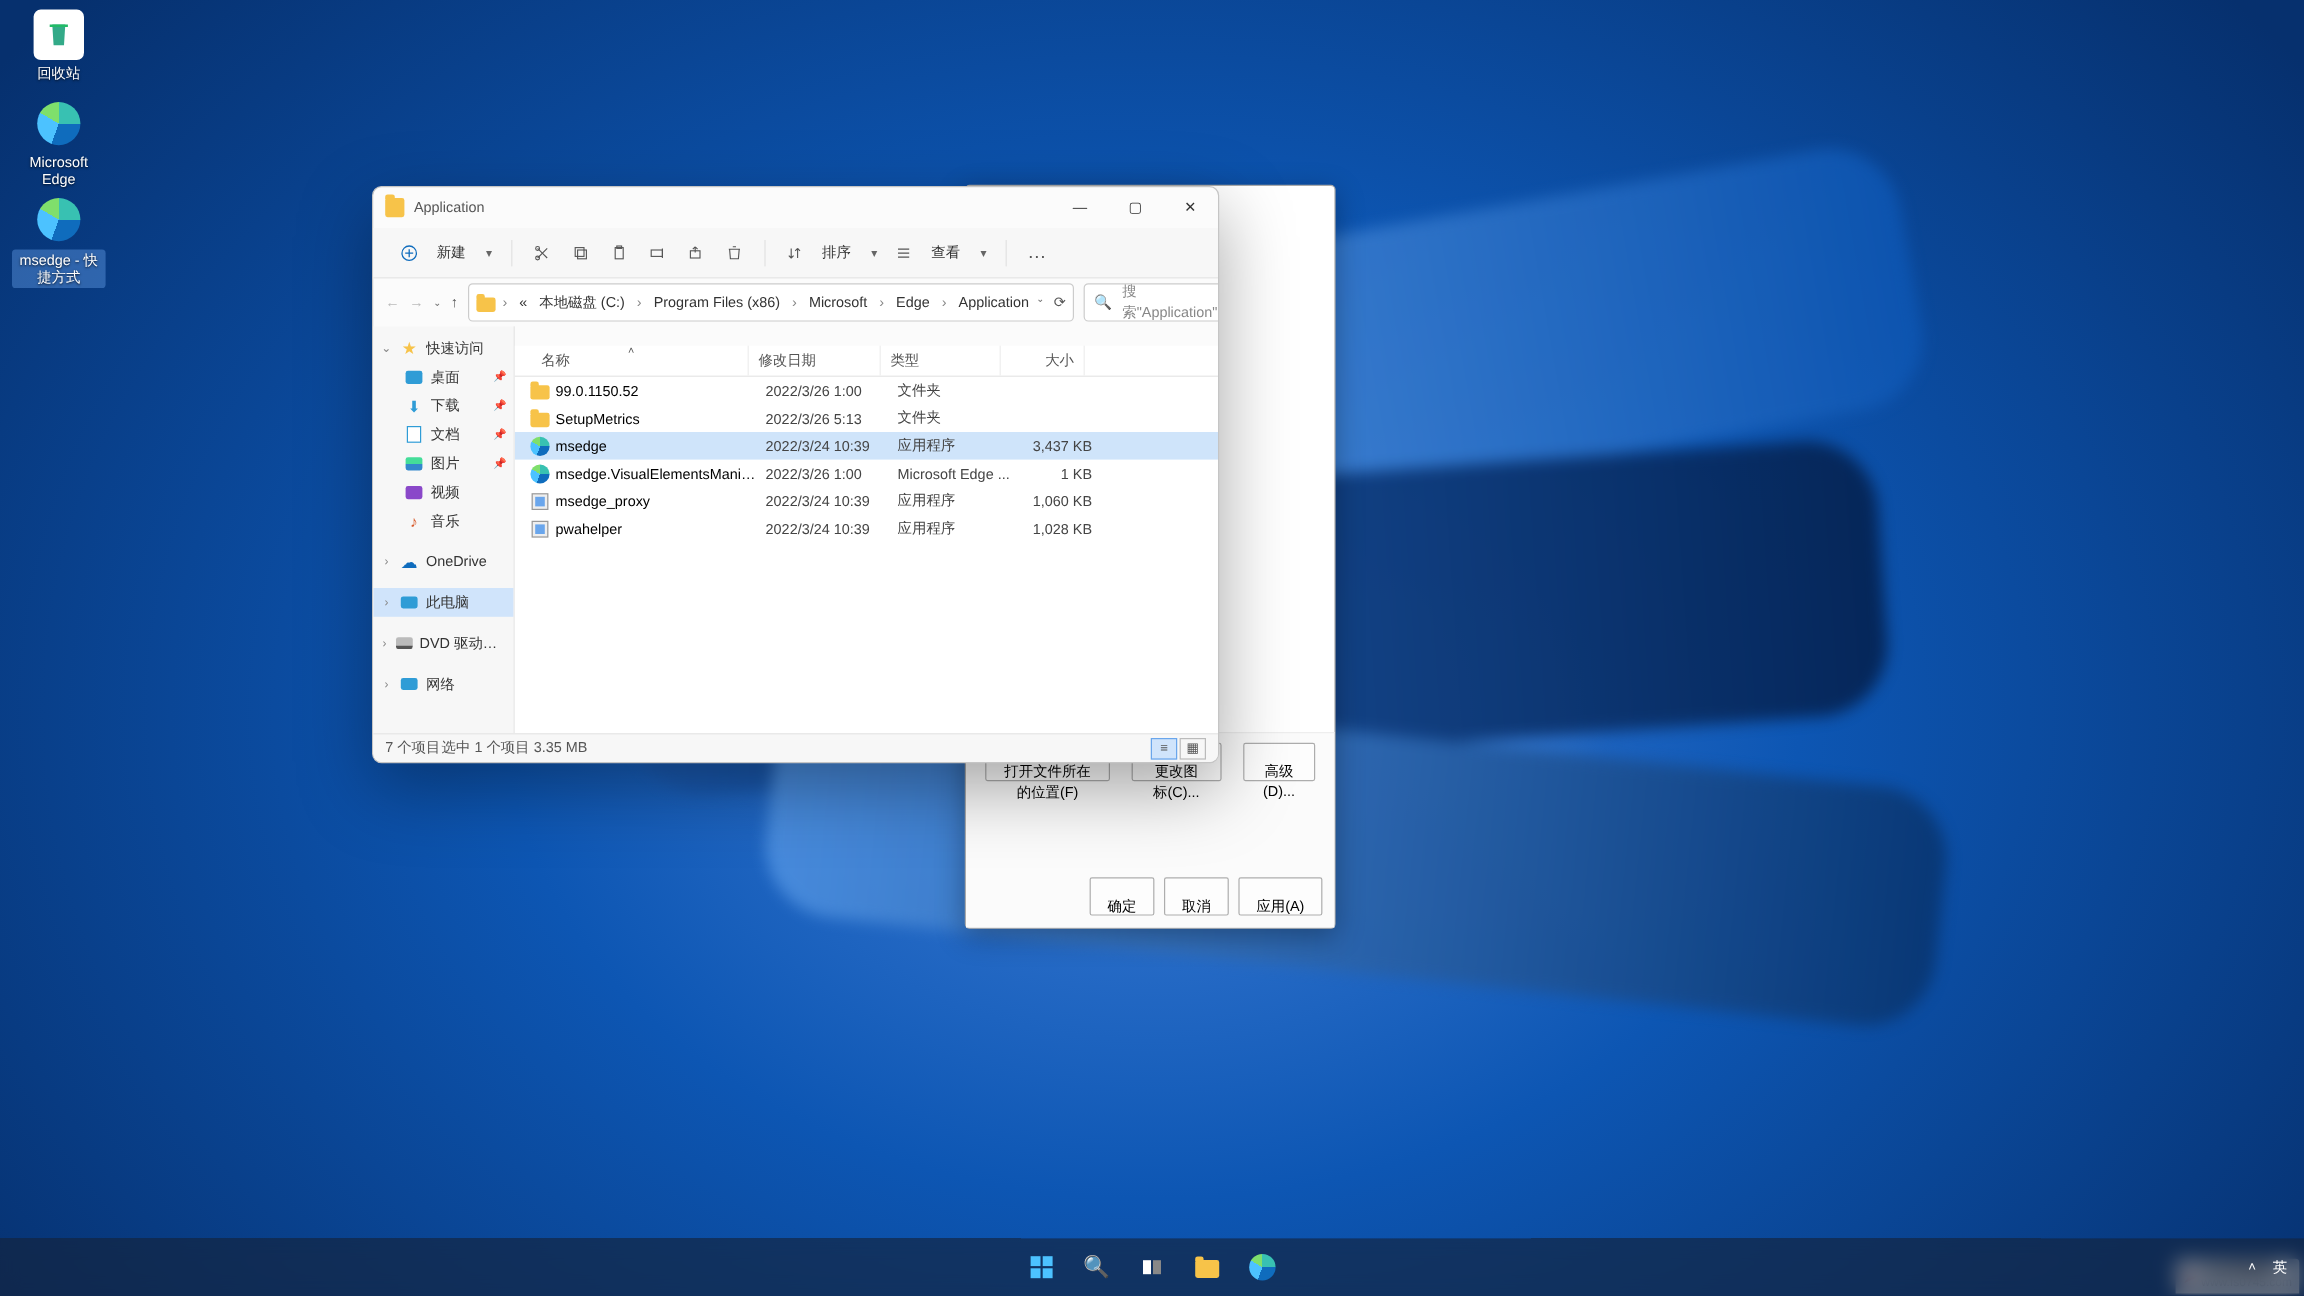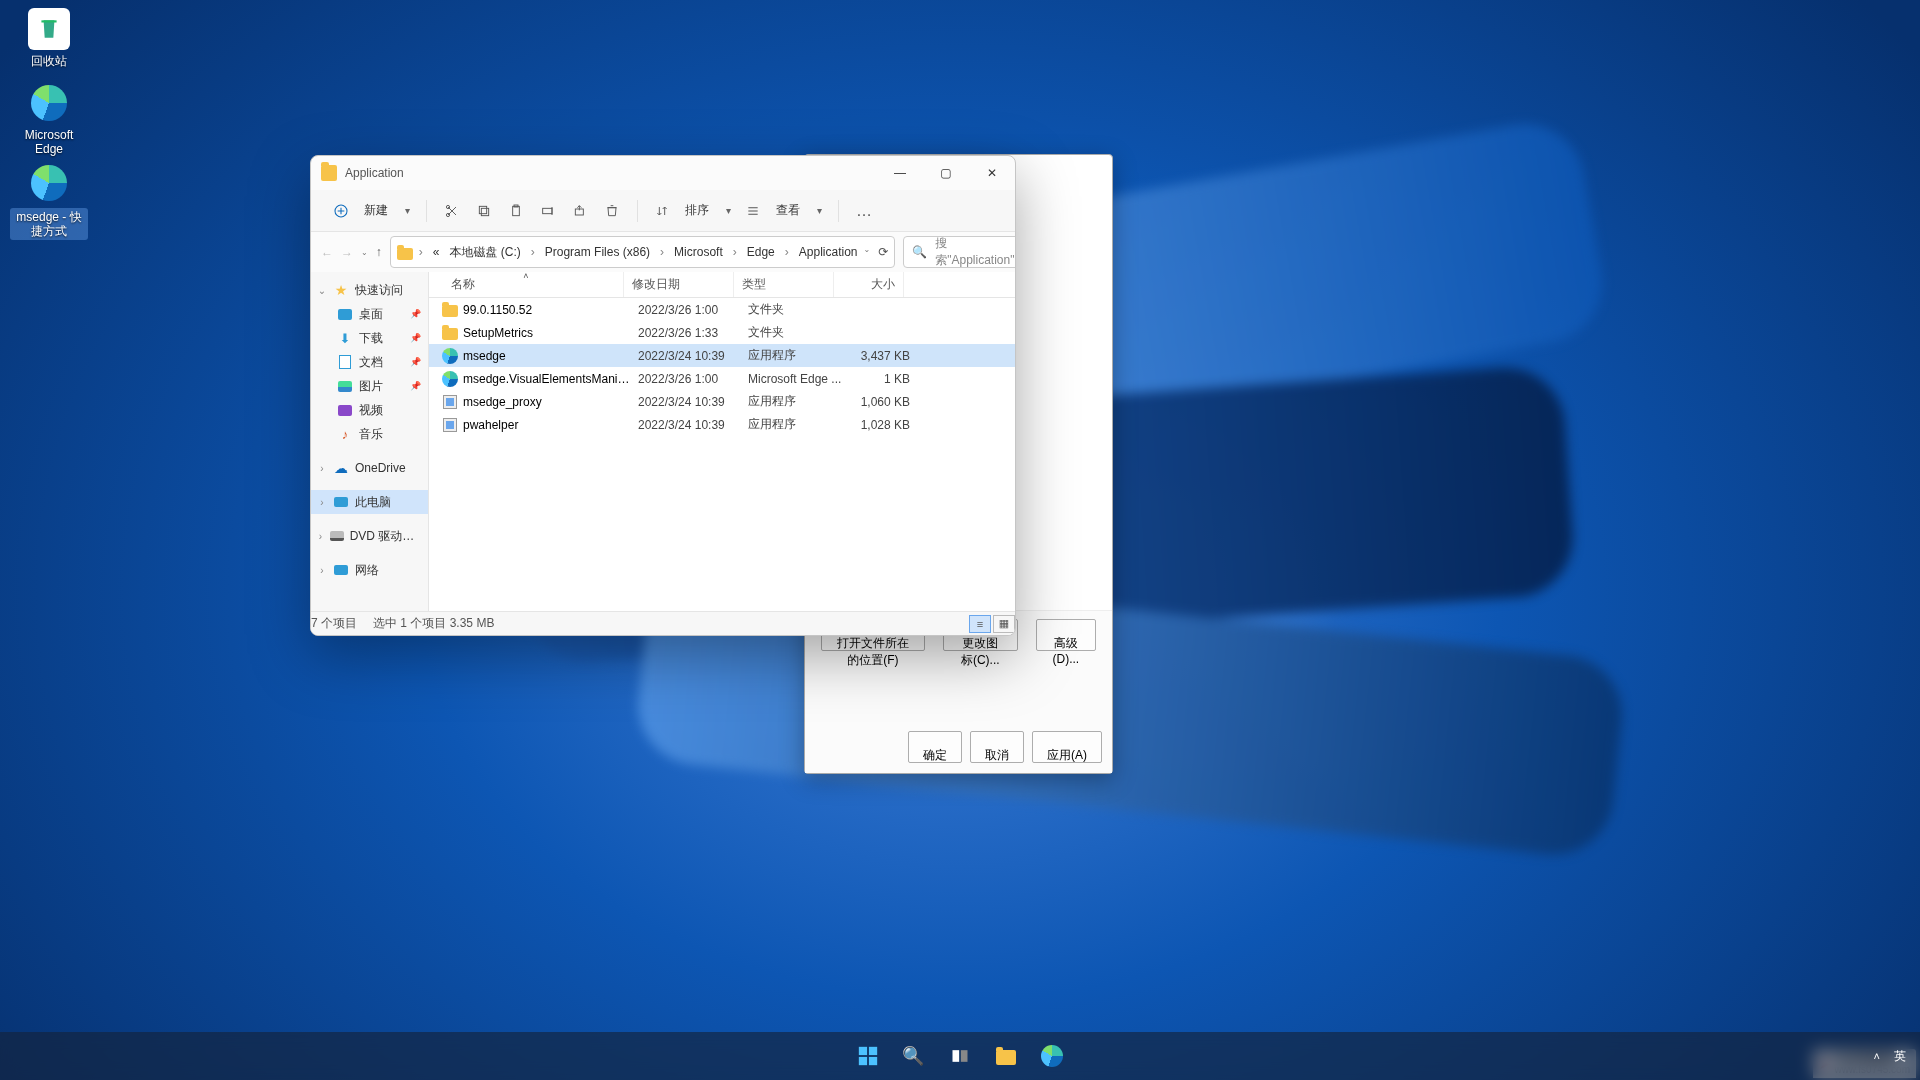--- a/index.html
+++ b/index.html
@@ -87,7 +87,7 @@
 .navitem.sel { background:#d0e4fb; }
 .navitem .lbl { font-size:12px; white-space:nowrap; overflow:hidden; text-overflow:ellipsis; }
 
-.listpane { flex:1; display:flex; flex-direction:column; background:#fff; }
+.listpane { flex:1; display:flex; flex-direction:column; background:#fff;margin-top:16px; }
 .cols { height:26px; display:flex; align-items:center; border-bottom:1px solid #e5e5e5; color:#555; }
 .cols .c { padding:0 8px; border-right:1px solid #eee; display:flex; align-items:center; gap:4px; cursor:pointer; height:100%; }
 .c-name { width:195px; padding-left:22px !important; }

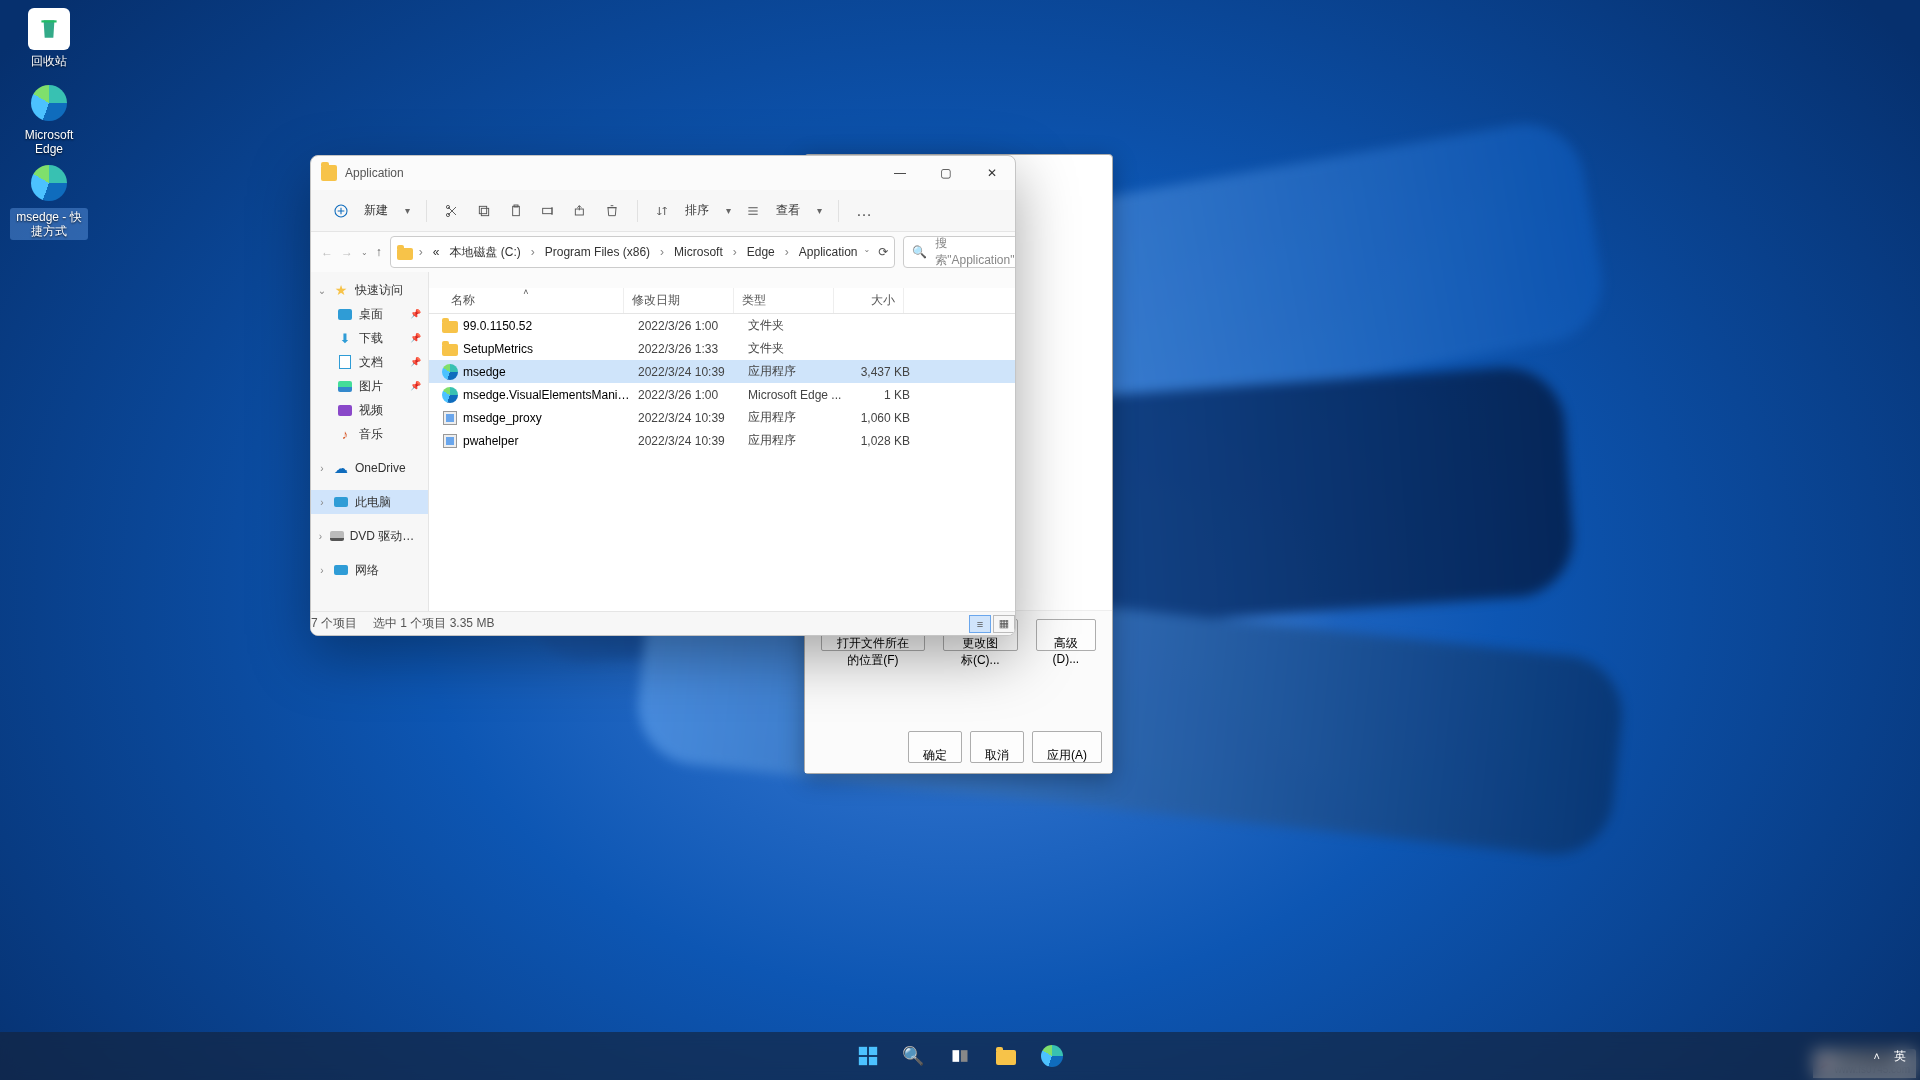--- a/index.html
+++ b/index.html
@@ -419,7 +419,7 @@
                 <div class="folder-ic"></div>
               </span>
       <span class="n">SetupMetrics</span>
-      <span class="d">2022/3/26 1:33</span>
+      <span class="d">2022/3/26 5:13</span>
       <span class="t">文件夹</span>
       <span class="s"></span>
     </div>

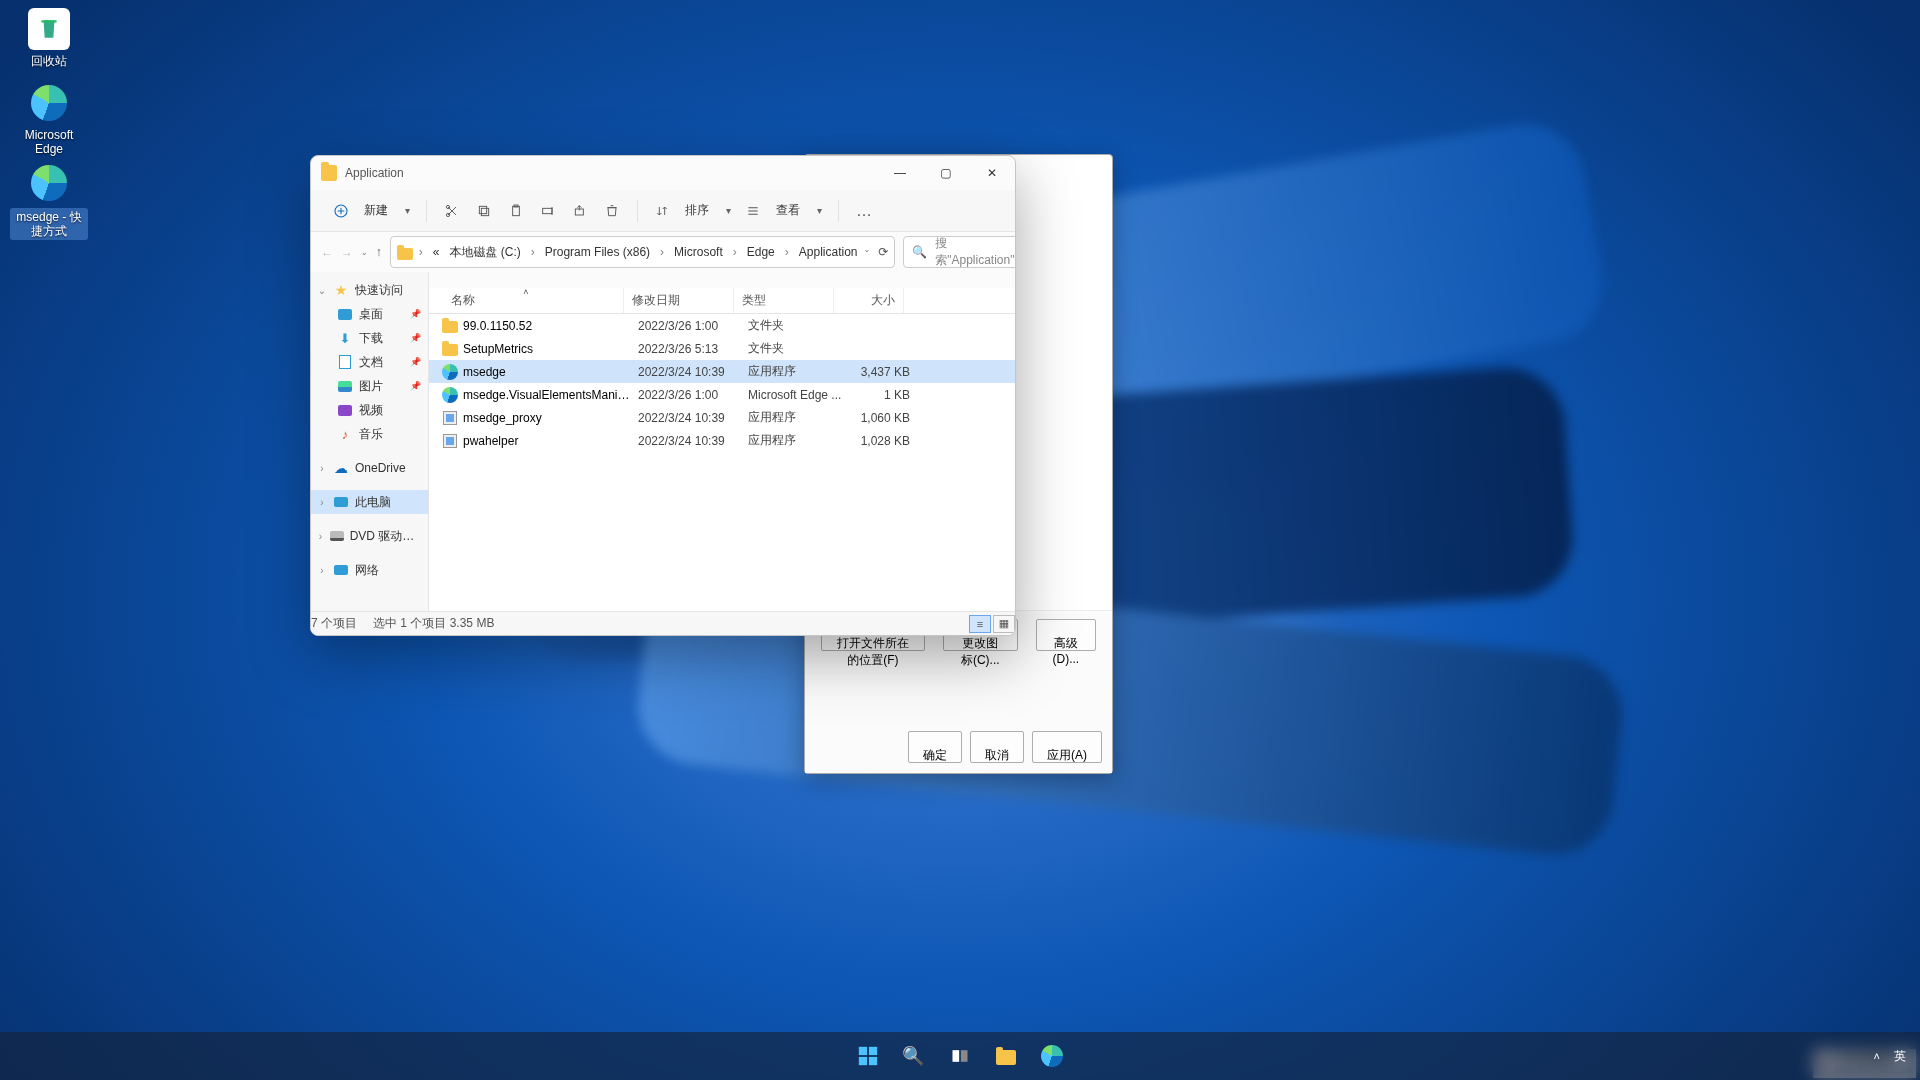--- a/index.html
+++ b/index.html
@@ -104,7 +104,7 @@
 .row .t { width:100px; color:#444; white-space:nowrap; overflow:hidden; text-overflow:ellipsis; }
 .row .s { width:70px; text-align:right; padding-right:8px; color:#444; }
 
-.statusbar { height:24px; border-top:1px solid #e5e5e5; background:#f7f7f7; display:flex; align-items:center; padding:0 0; gap:16px; color:#555; }
+.statusbar { height:24px; border-top:1px solid #e5e5e5; background:#f7f7f7; display:flex; align-items:center; padding:0 10px; gap:1px; color:#555; }
 .statusbar .view-toggle { margin-left:auto; display:flex; gap:2px; }
 .statusbar .vtog { width:22px; height:18px; border:1px solid #bbb; display:flex; align-items:center; justify-content:center; cursor:pointer; font-size:11px; }
 .statusbar .vtog.active { background:#d0e4fb; border-color:#6aa6ec; }

